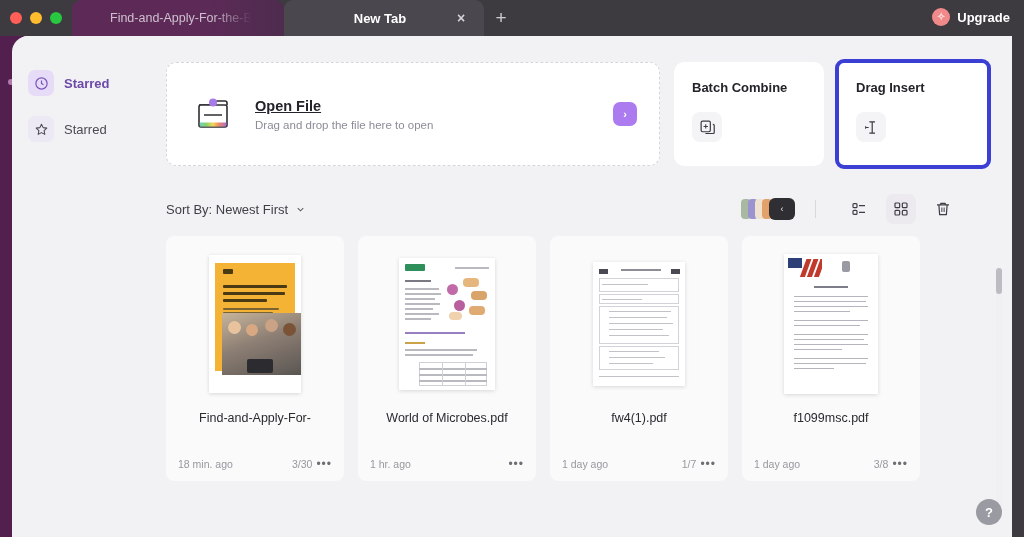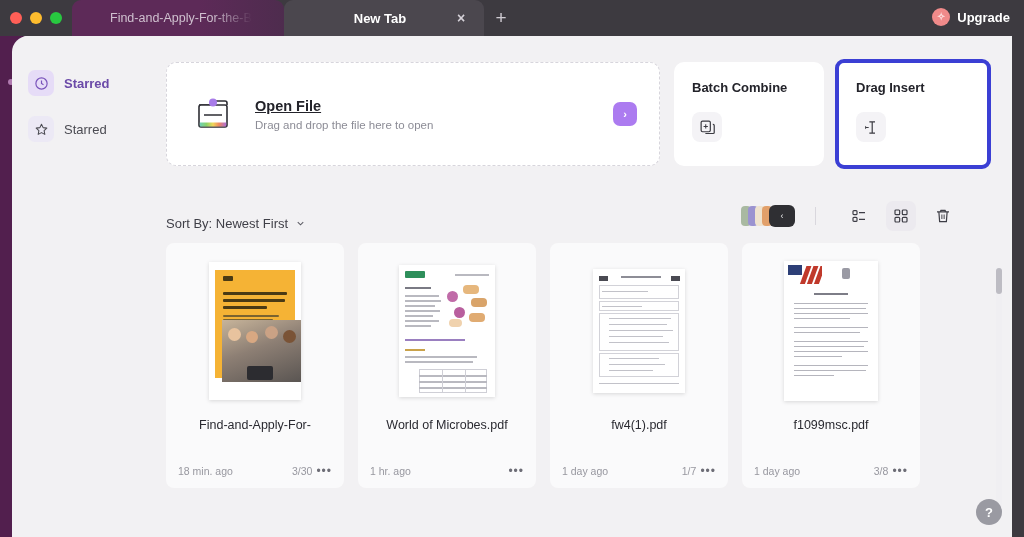--- a/index.html
+++ b/index.html
@@ -204,8 +204,8 @@
 
   
   .sortbar {
-    margin-top: 35px;
-    display: flex; align-items: flex-end;
+    margin-top: 28px;
+    display: flex; align-items: center;
     height: 30px;
   }
   .sort-label { font-size: 13px; color: #3f3f47; display: flex; align-items: center; gap: 7px; }

